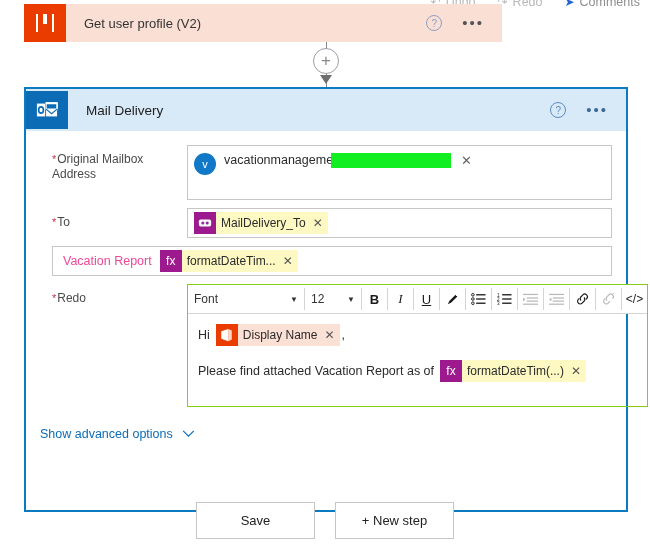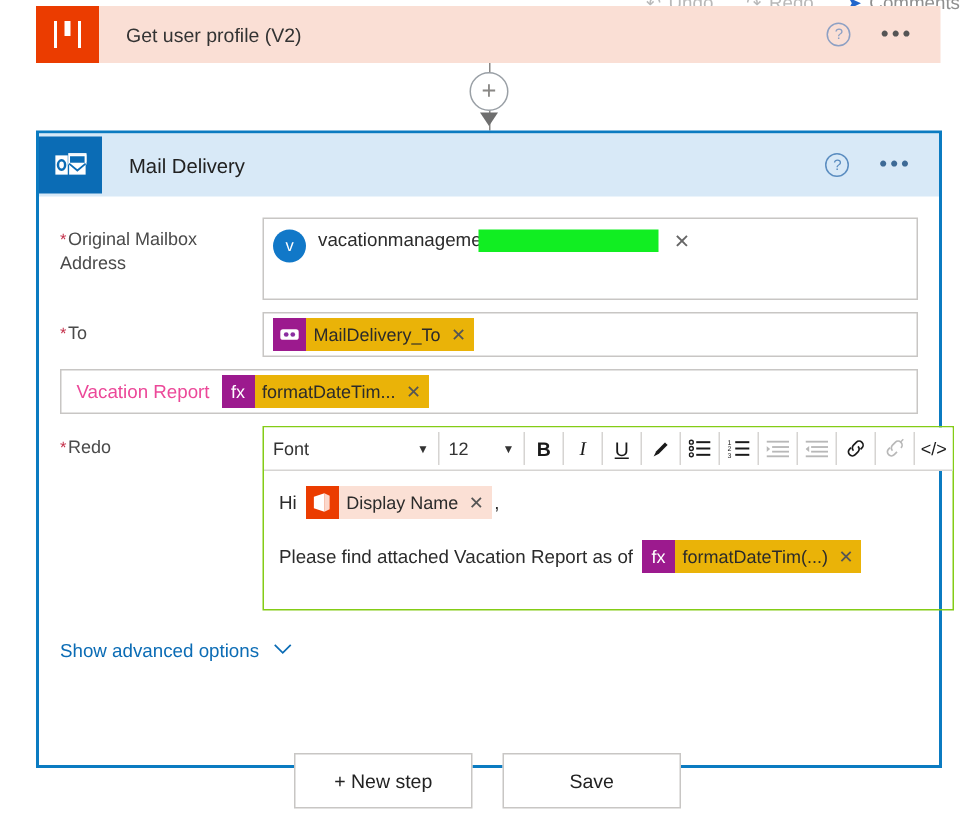--- a/index.html
+++ b/index.html
@@ -57,7 +57,7 @@
     position: absolute;
     left: 24px;
     top: 4px;
-    width: 603px;
+    width: 478px;
     height: 38px;
     background: #fadfd5;
     display: flex;

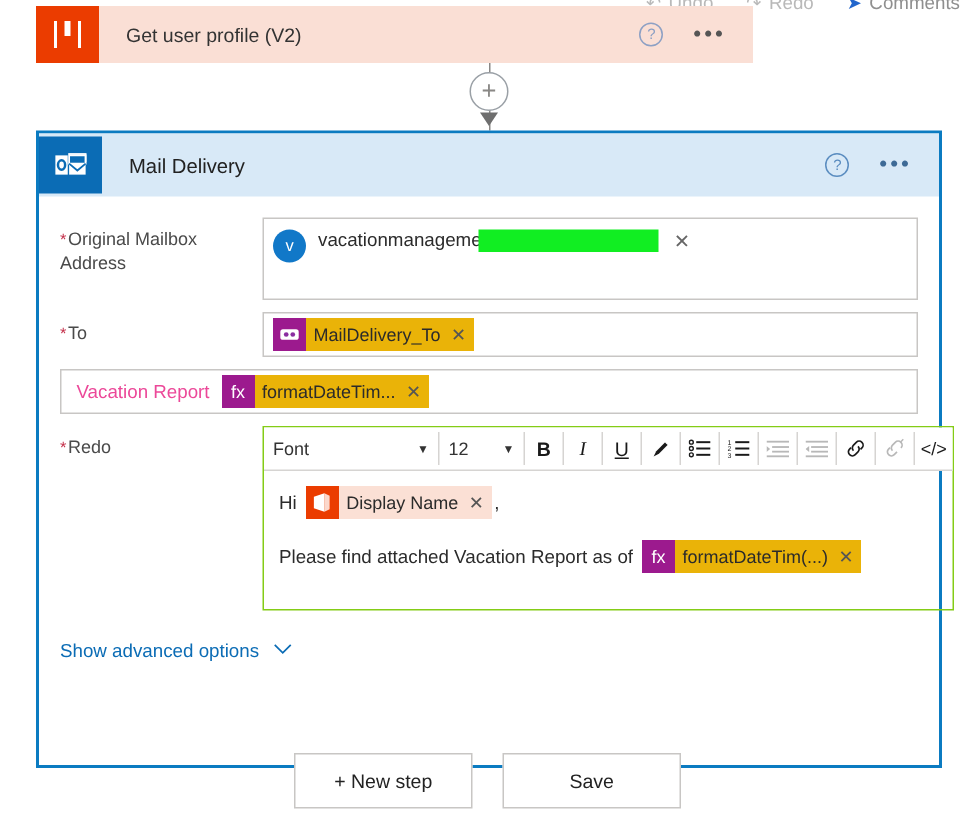--- a/index.html
+++ b/index.html
@@ -184,7 +184,7 @@
   .card-header .ellipsis { color: #3d6a96; }
 
   .card-body {
-    padding: 14px 14px 0 14px;
+    padding: 14px 14px 0 26px;
     box-sizing: border-box;
   }
 

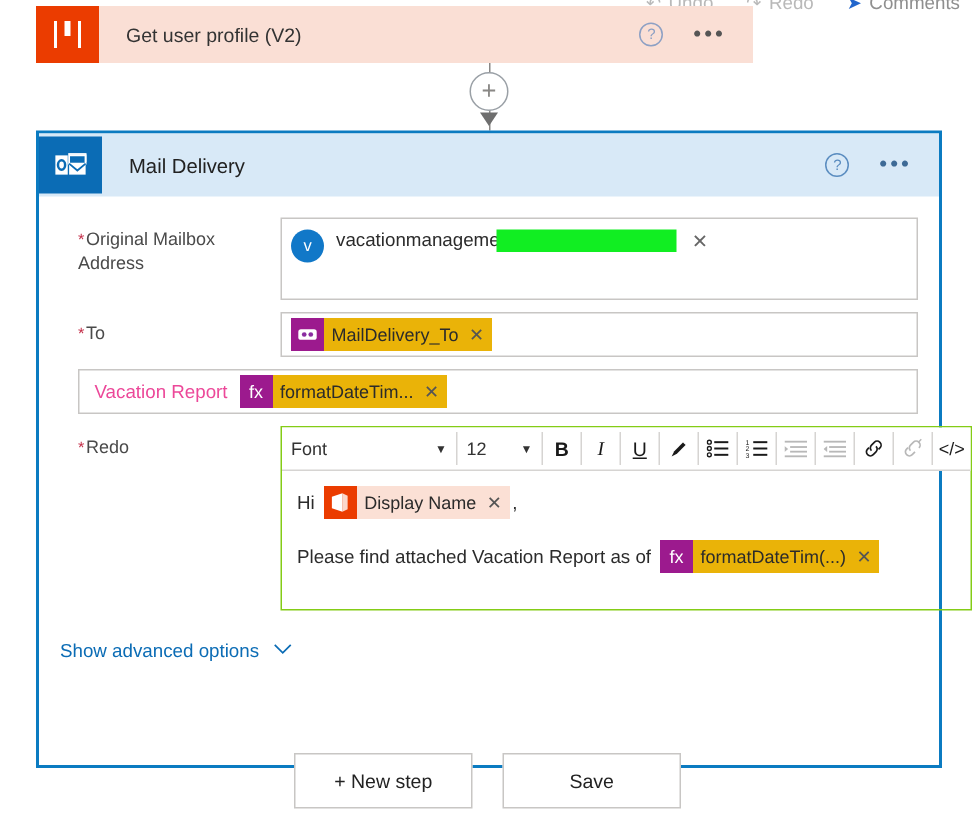--- a/index.html
+++ b/index.html
@@ -257,7 +257,7 @@
     cursor: pointer;
     padding: 0 5px 0 1px;
   }
-  .token-purple { background: #eab308; }
+  .token-purple { background: #fef9c3; }
   .token-purple .token-icon { background: #9c1a8e; color: #ffffff; font-size: 12px; }
   .token-toicon { background: #8a2da0; }
   .token-orange { background: #fbe0d5; }

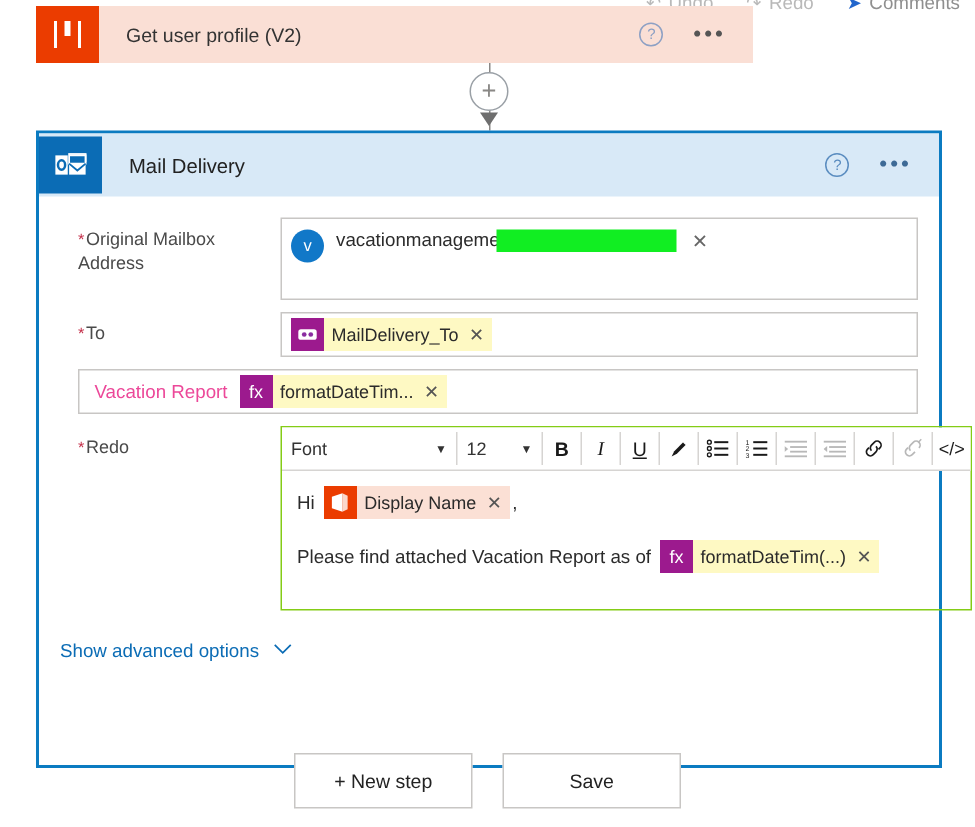--- a/index.html
+++ b/index.html
@@ -628,8 +628,8 @@
 </div>
 
 <div class="bottom-bar">
+  <div class="btn">Save</div>
   <div class="btn">+ New step</div>
-  <div class="btn">Save</div>
 </div>
 
 </body></html>

